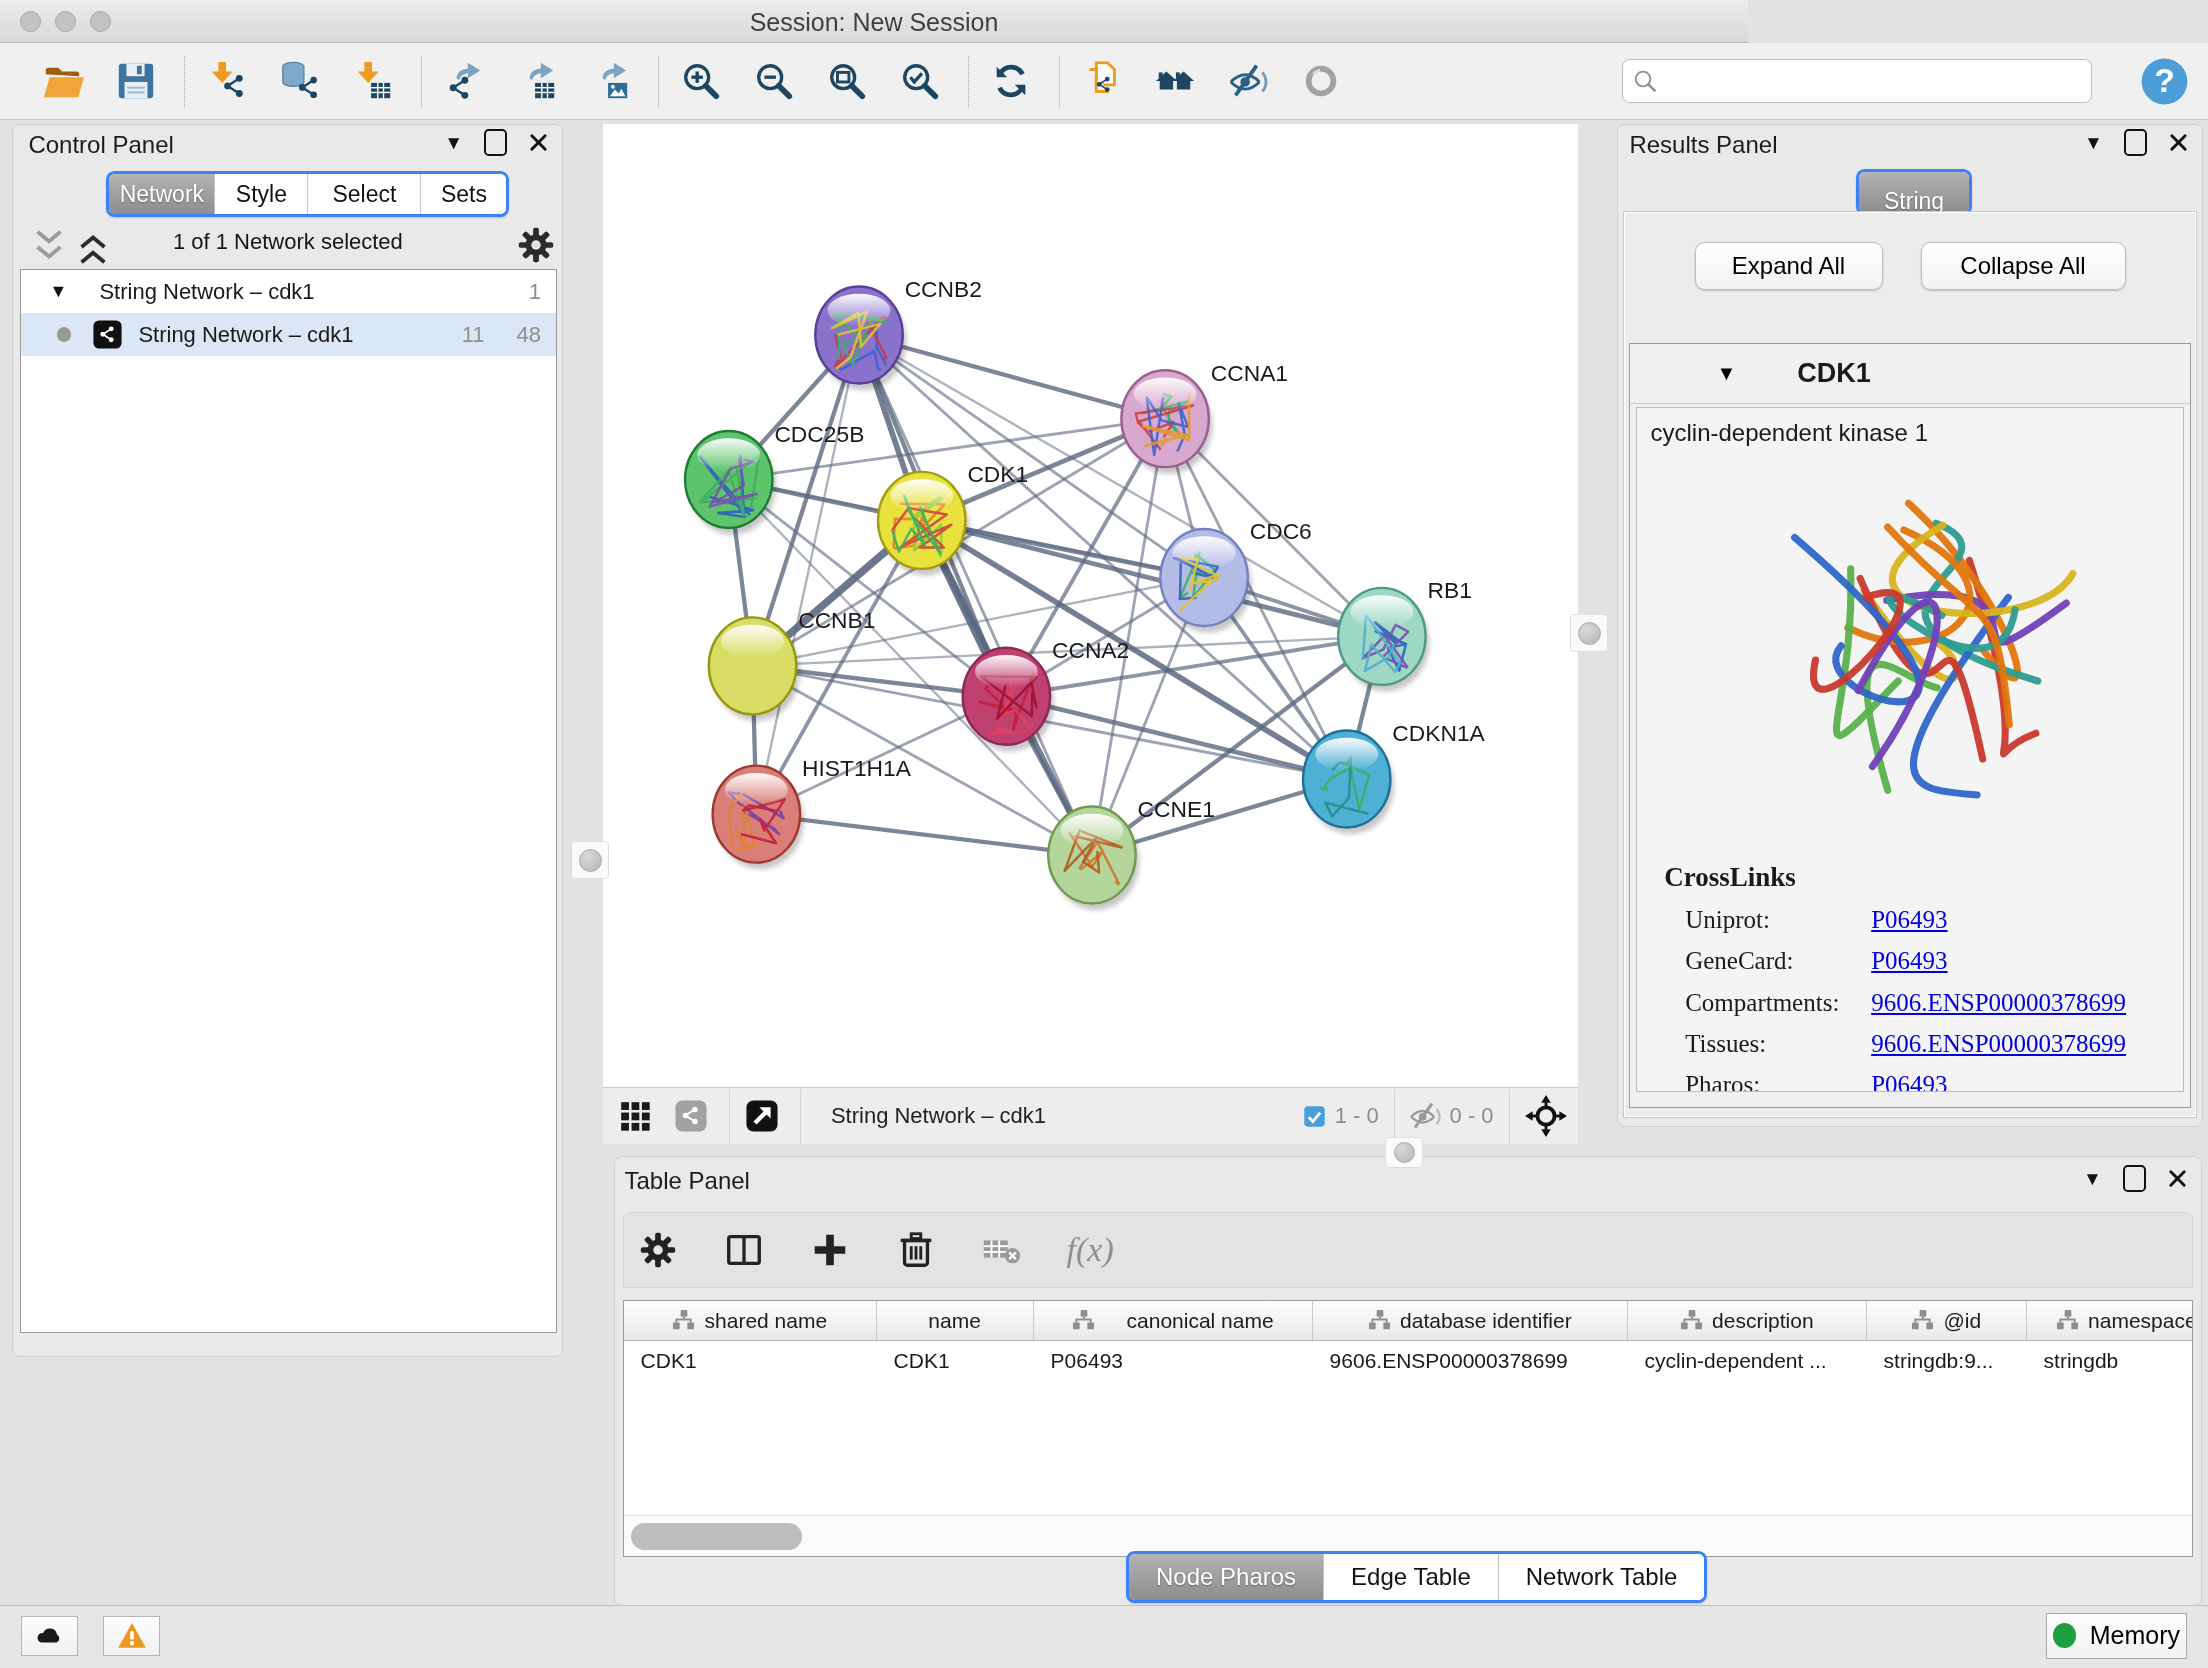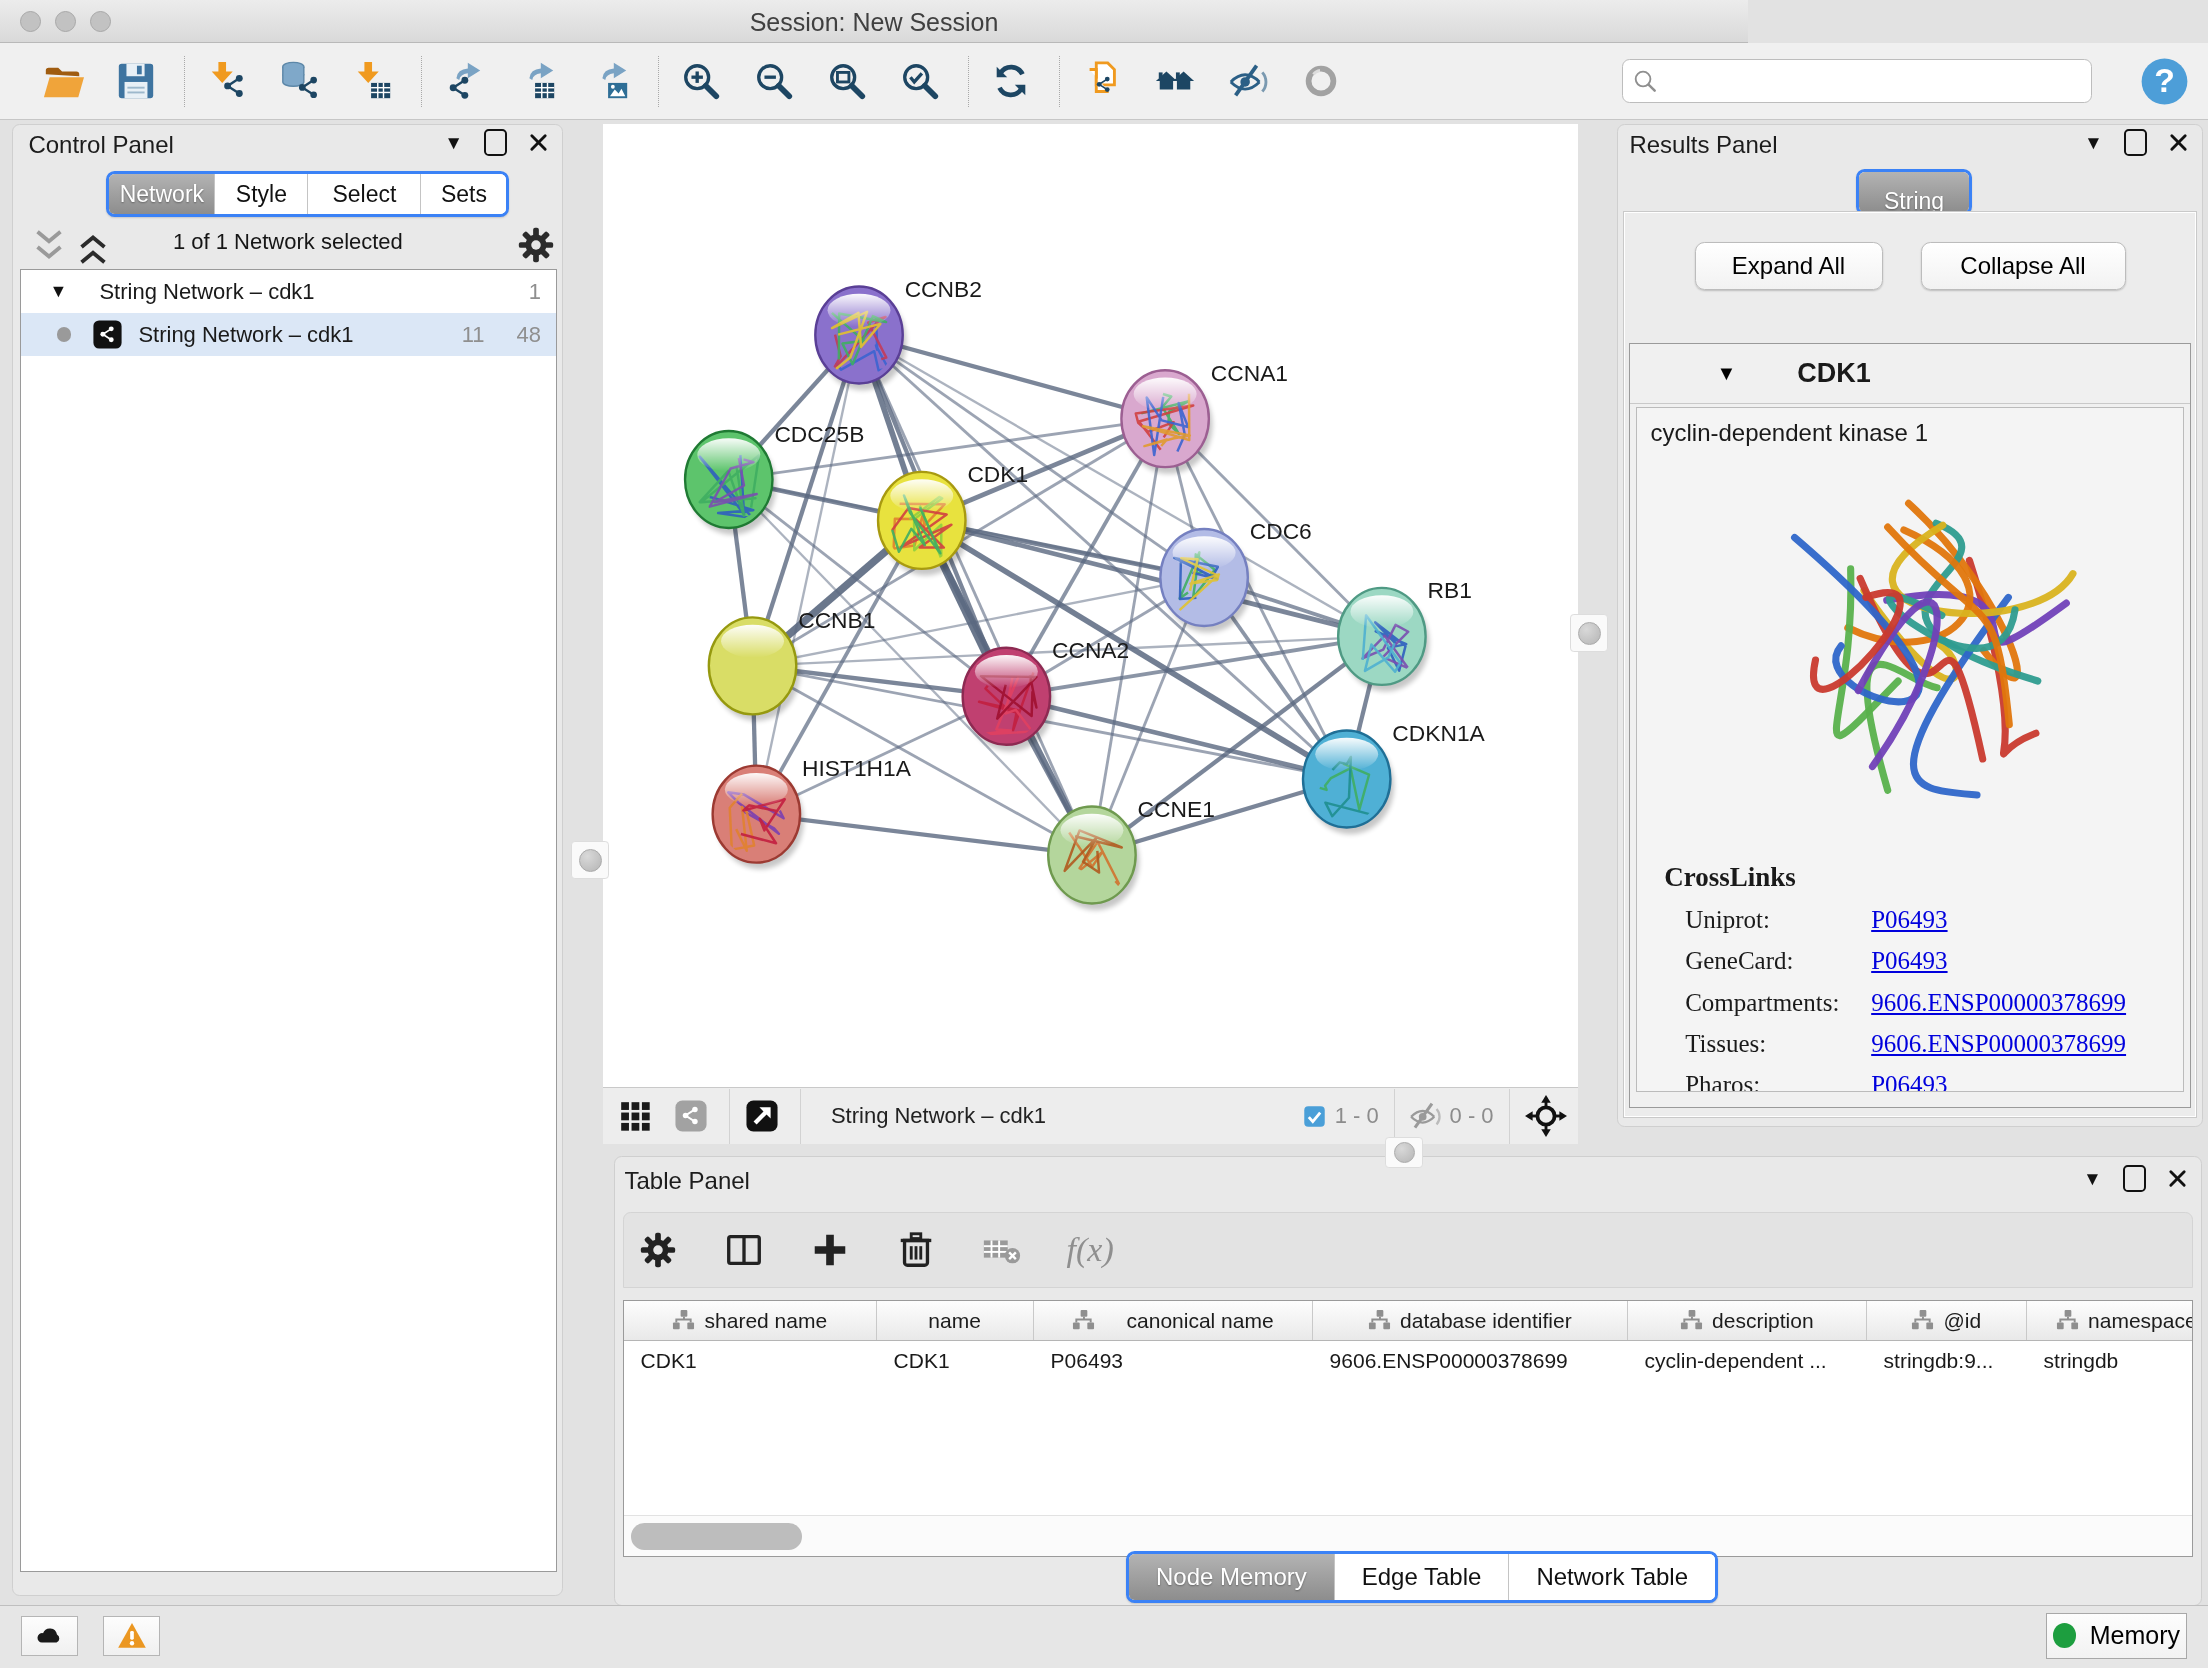--- a/index.html
+++ b/index.html
@@ -31,7 +31,7 @@
   .float-box{width:19px;height:23px;border:2.9px solid #111;border-radius:4.8px;}
   .x-icn{width:21px;height:21px;}
   
-  .control-panel{position:absolute;left:12.4px;top:124px;width:551px;height:1472px;background:#e9e9e9;
+  .control-panel{position:absolute;left:12.4px;top:124px;width:551px;height:1233px;background:#e9e9e9;
                  border:1px solid #cfcfcf;border-radius:7.6px;box-sizing:border-box;}
   .cp-titlerow{position:relative;height:36px;padding:5.7px 0 0 15px;}
   .seg-tabs{display:flex;border:3px solid #3b82f6;border-radius:8.6px;overflow:hidden;background:#fff;

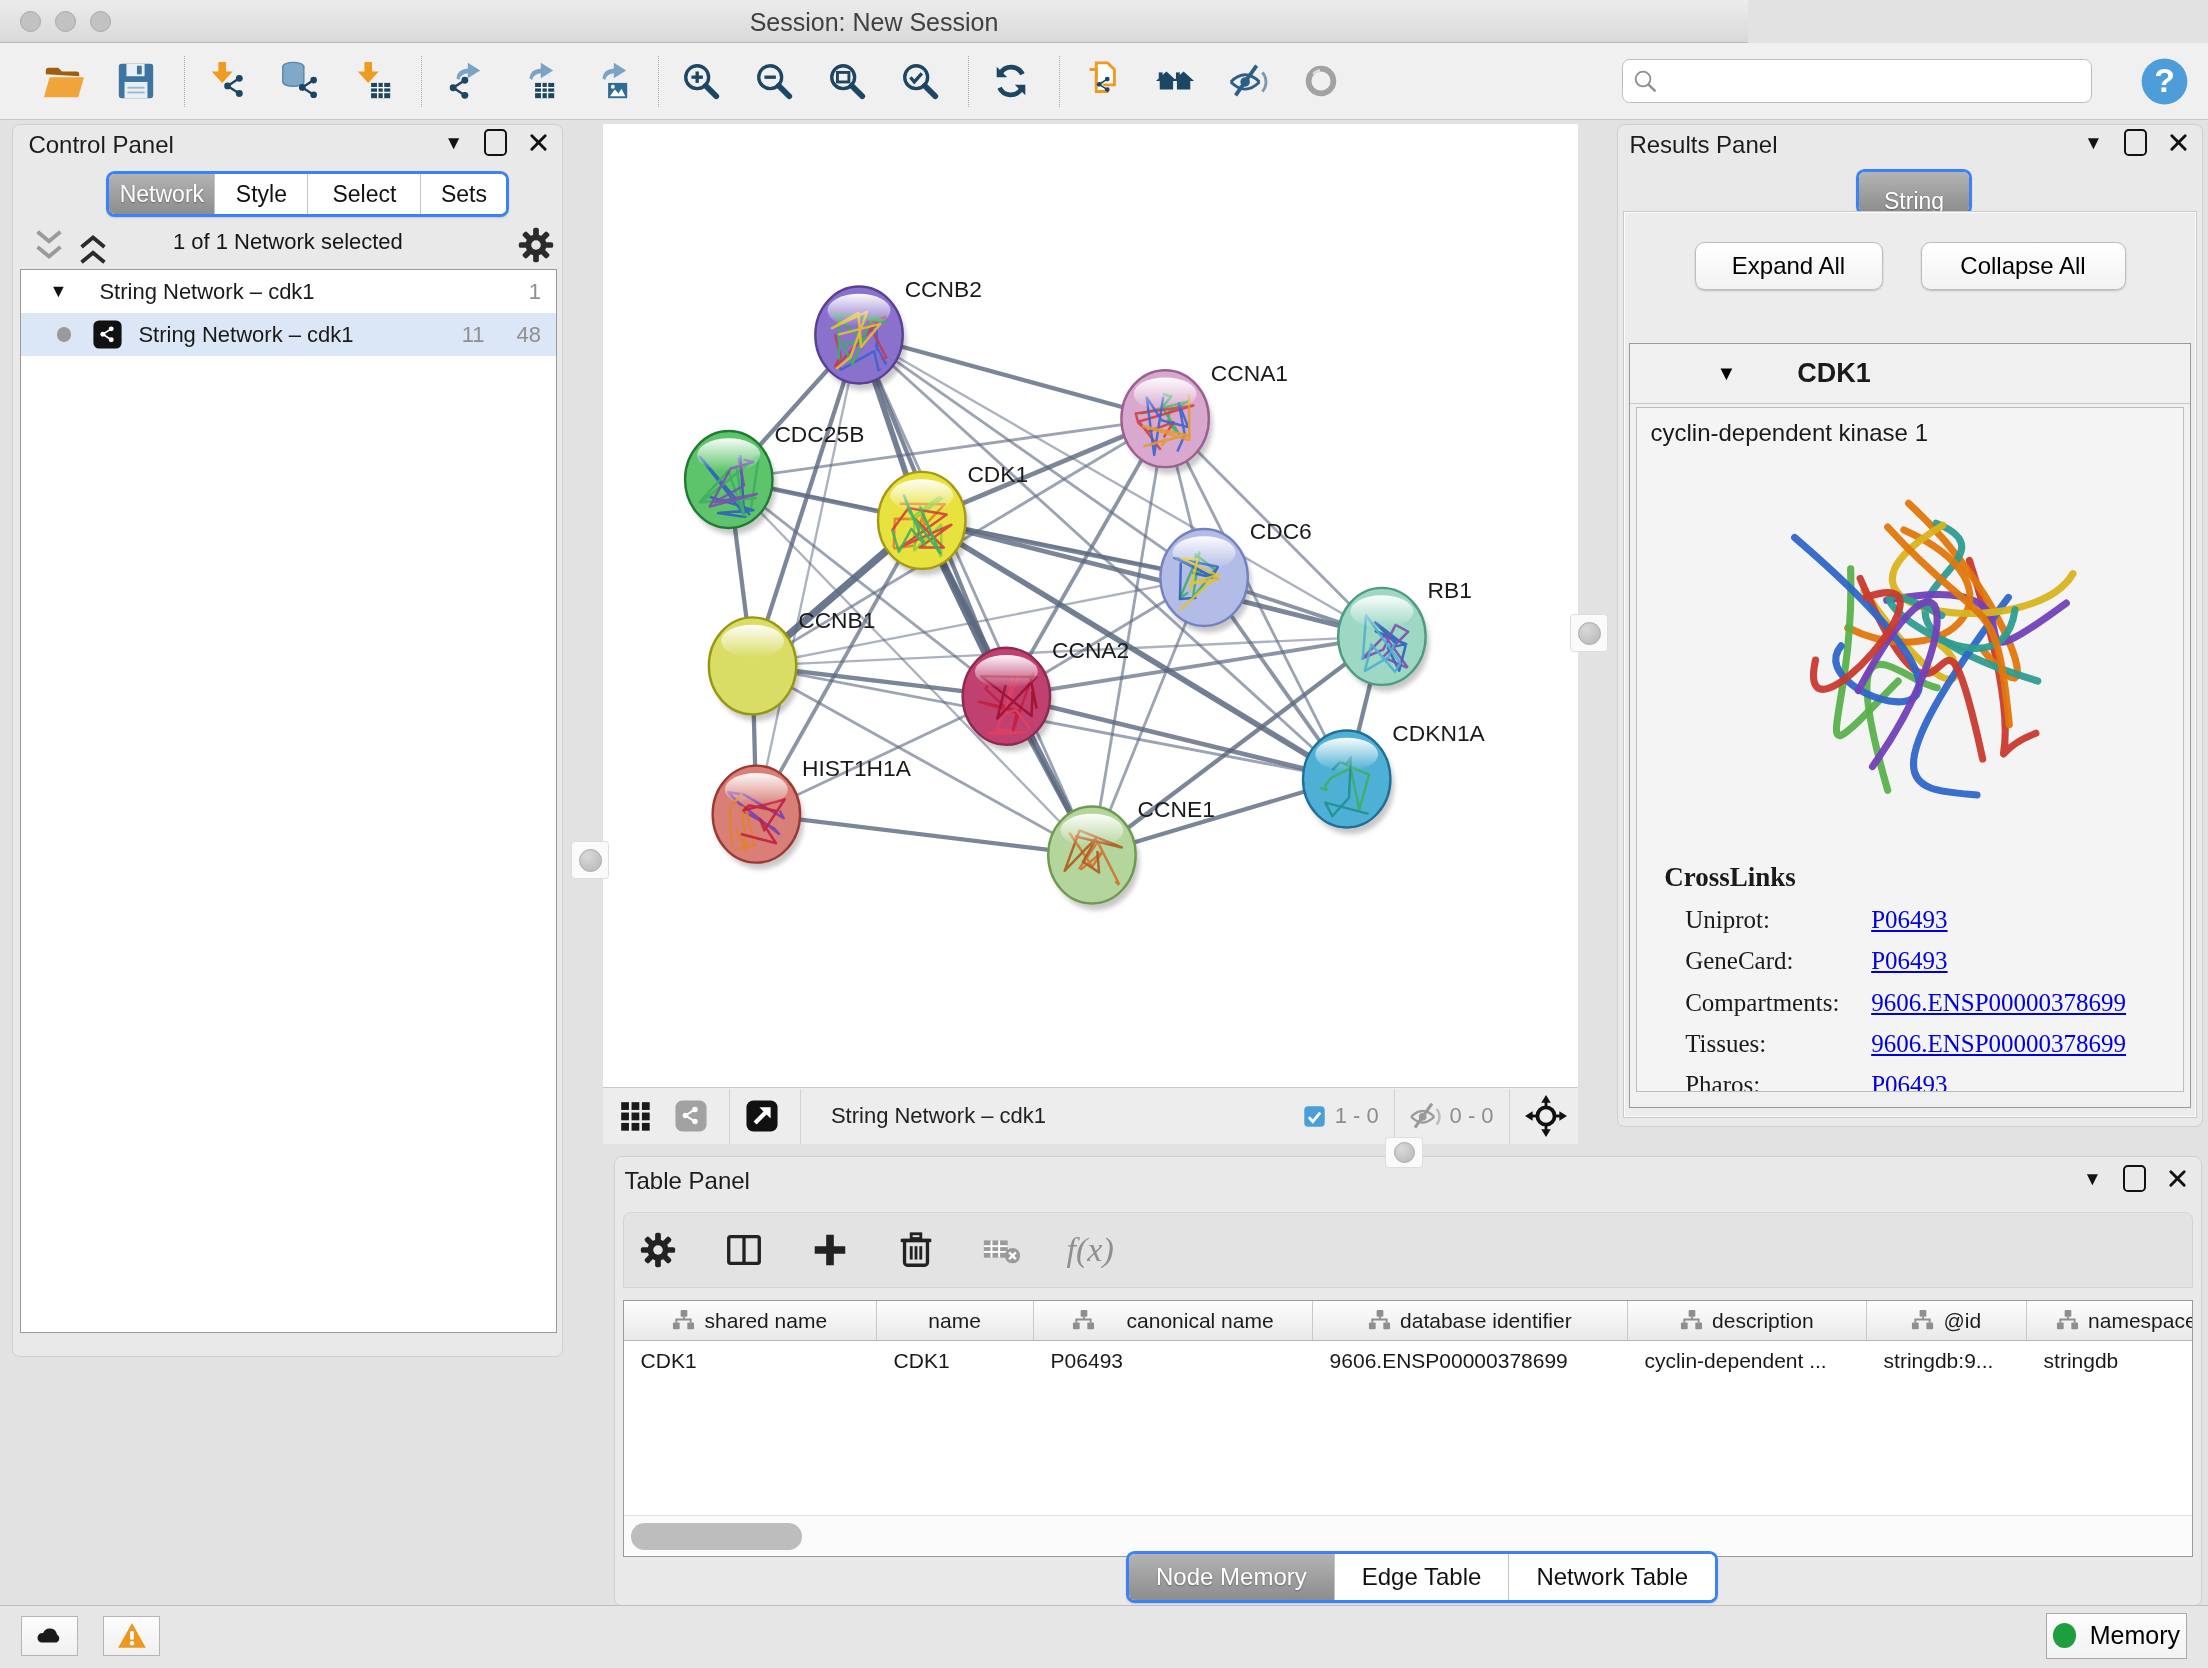--- a/index.html
+++ b/index.html
@@ -965,7 +965,7 @@
       </div>
     </div>
     <div class="seg-tabs tp-tabs" id="tpTabs">
-        <button class="seg active" style="padding: 0px 27px;">Node Memory</button>
+        <button class="seg active" style="padding: 0px 27px;">Node Pharos</button>
         <button class="seg" style="padding: 0px 27px;">Edge Table</button>
         <button class="seg" style="padding: 0px 27px;">Network Table</button>
       </div>

